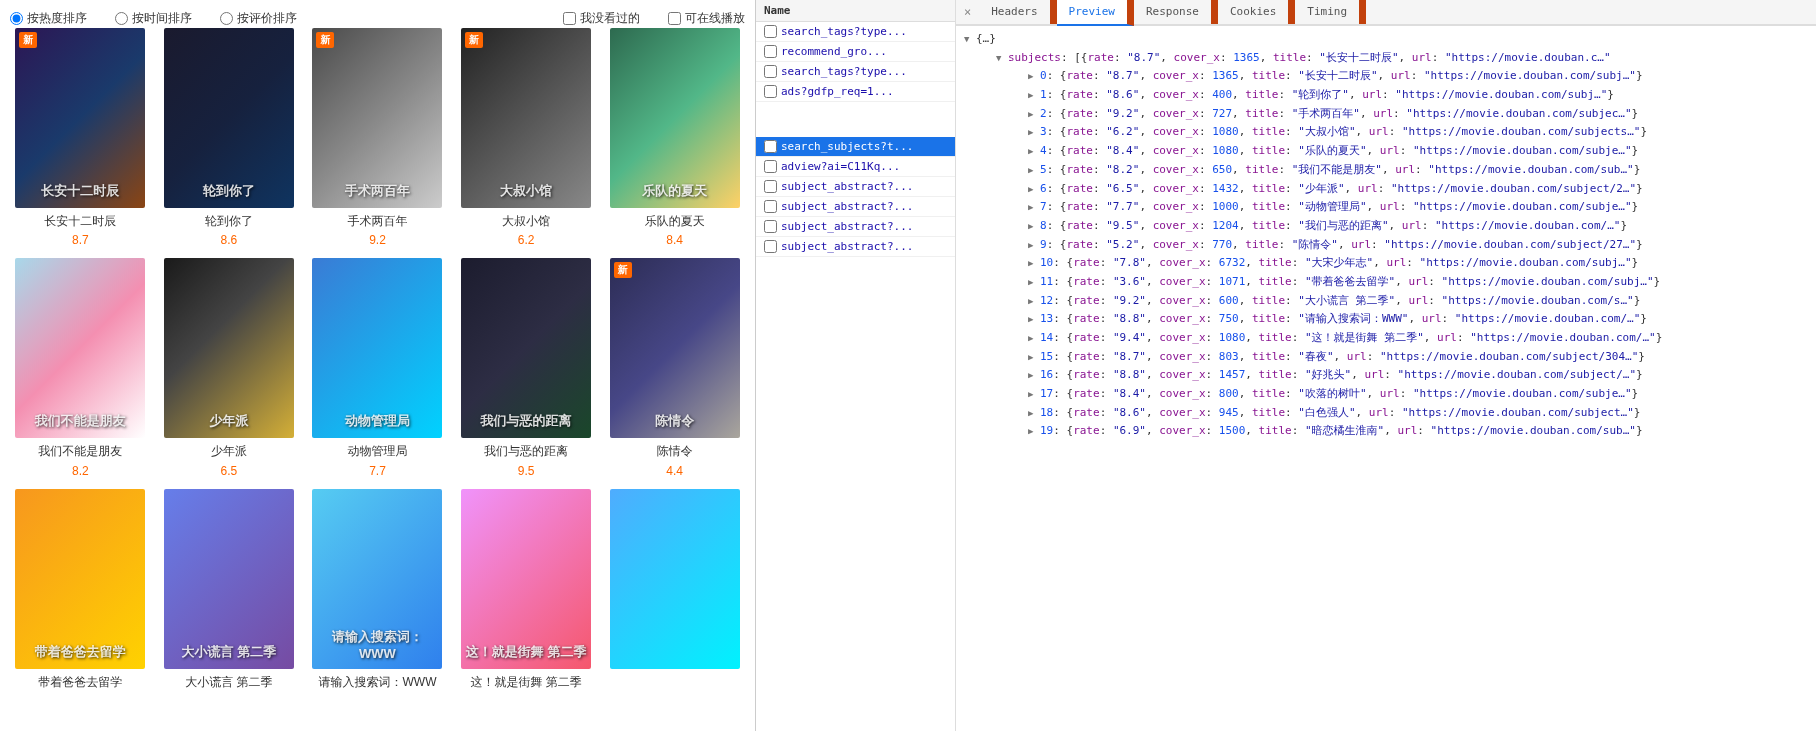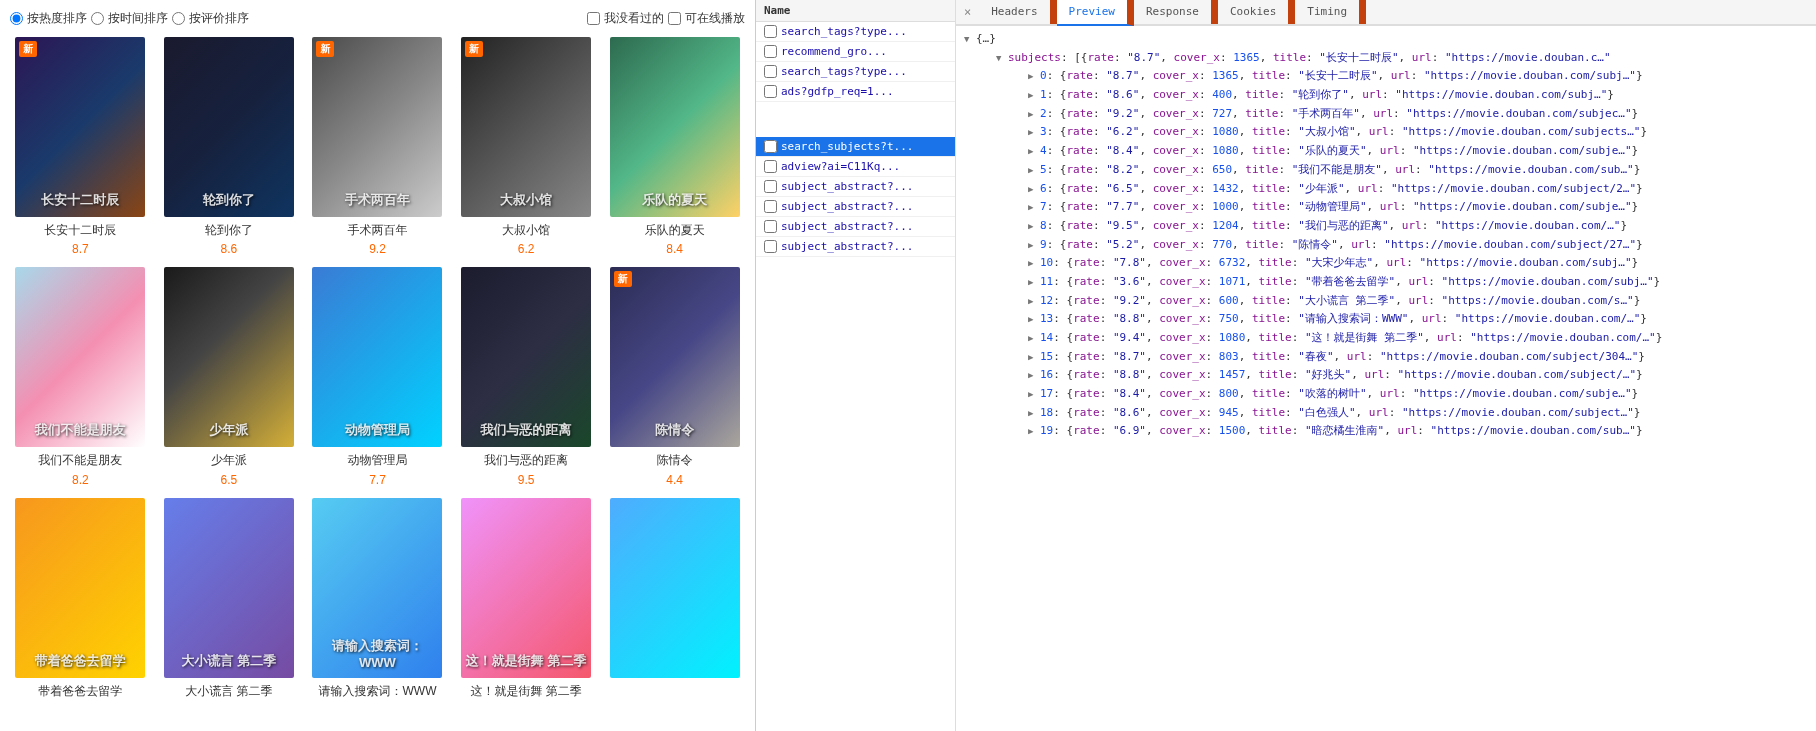--- a/index.html
+++ b/index.html
@@ -16,8 +16,8 @@
     .sort-bar {
       display: flex;
       align-items: center;
-      gap: 4px;
-      margin-bottom: 10px;
+      gap: 28px;
+      margin-bottom: 1px;
       flex-wrap: wrap;
     }
     .radio-group {

